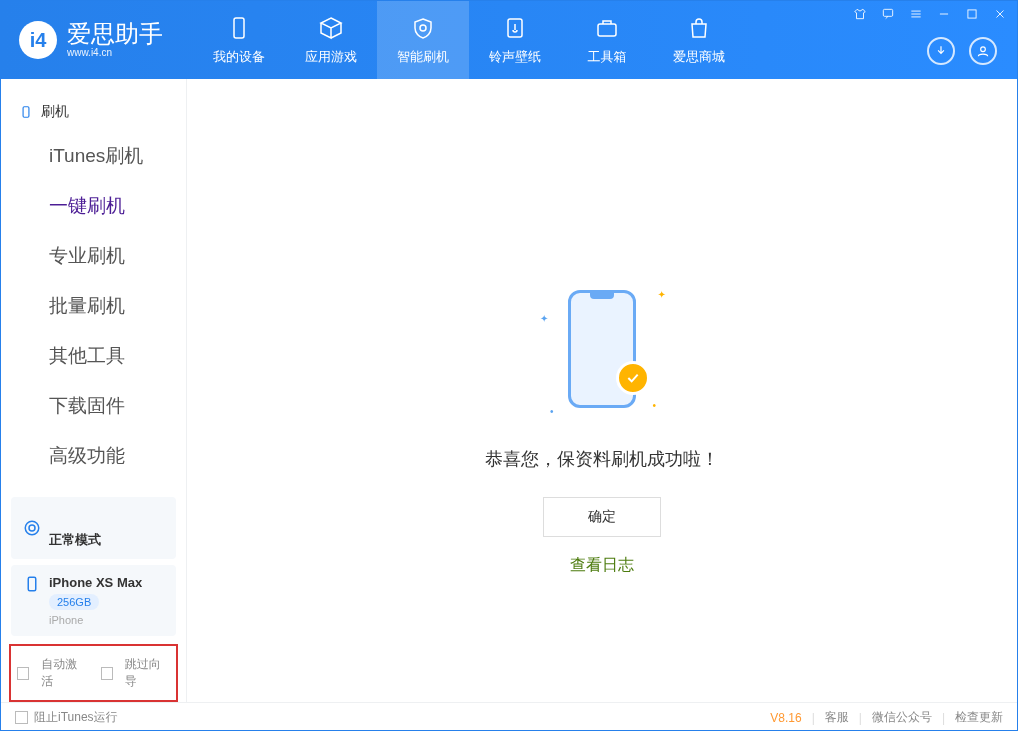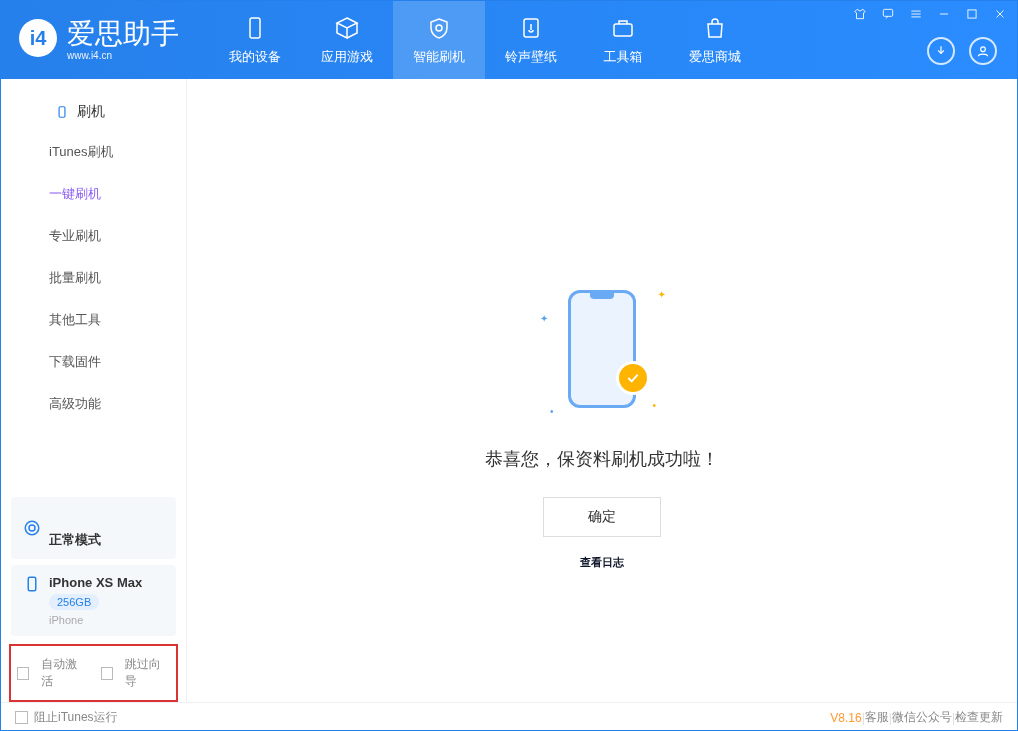--- a/index.html
+++ b/index.html
@@ -9,7 +9,7 @@
 .header { height: 78px; background: linear-gradient(to right, #2680eb, #2a8cff); display: flex; align-items: center; color: #fff; position: relative; }
 .logo-block { display: flex; align-items: flex-start; padding: 0 18px; }
 .logo-circle { width: 38px; height: 38px; background: #fff; border-radius: 50%; display: flex; align-items: center; justify-content: center; color: #2680eb; font-weight: bold; font-size: 20px; margin-right: 10px; }
-.logo-text { font-size: 28px; font-weight: 500; line-height: 1.1; }
+.logo-text { font-size: 24px; font-weight: 500; line-height: 1.1; }
 .logo-sub { font-size: 10px; opacity: .9; }
 
 .tabs { display: flex; height: 100%; margin-left: 12px; }

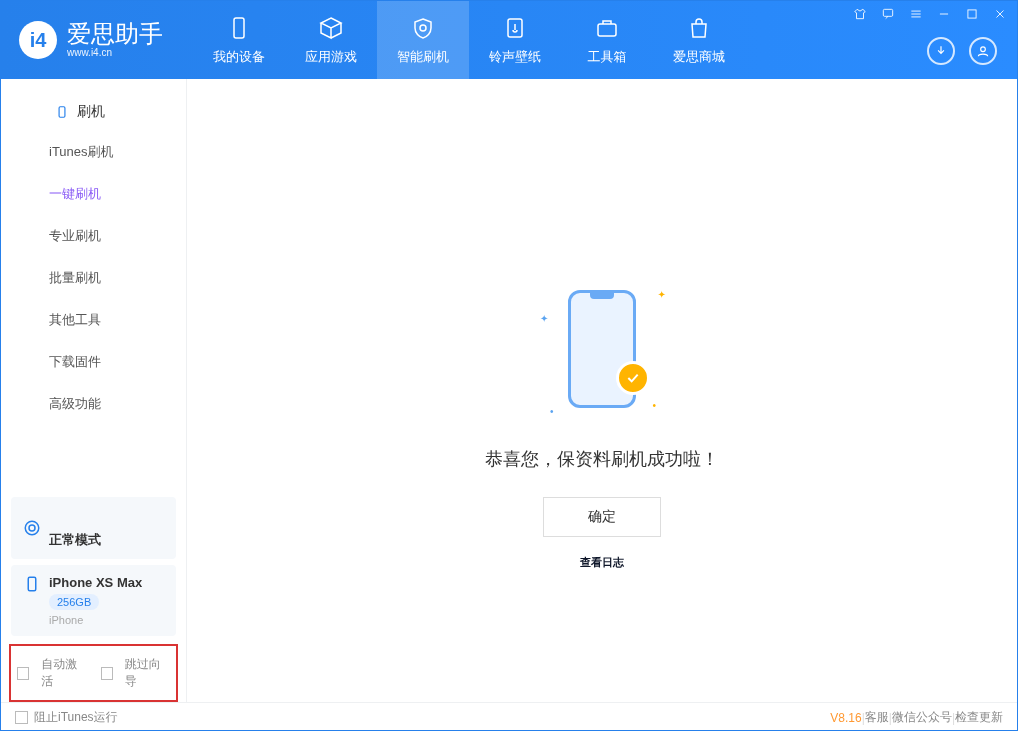--- a/index.html
+++ b/index.html
@@ -29,7 +29,7 @@
 
 .body { display: flex; height: 623px; }
 .sidebar { width: 186px; border-right: 1px solid #eef0f2; padding-top: 14px; display:flex; flex-direction:column; }
-.side-section-title { display:flex; align-items:center; gap:8px; padding: 10px 18px; font-size: 14px; color:#333; font-weight:500;margin-left:36px; }
+.side-section-title { display:flex; align-items:center; gap:8px; padding: 10px 18px; font-size: 14px; color:#333; font-weight:500; }
 .side-section-title svg { width:14px; height:14px; }
 .side-item { padding: 12px 18px 12px 48px; font-size: 13px; color: #555; cursor: pointer; }
 .side-item.active { color: #8b5cf6; }

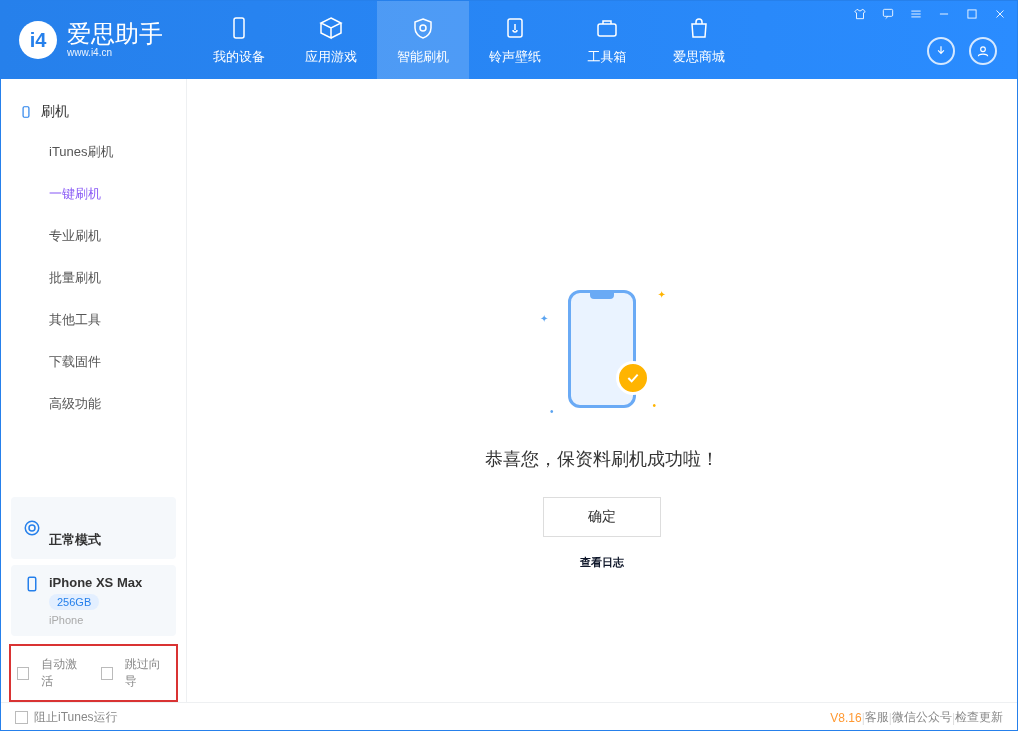--- a/index.html
+++ b/index.html
@@ -31,7 +31,7 @@
 .sidebar { width: 186px; border-right: 1px solid #eef0f2; padding-top: 14px; display:flex; flex-direction:column; }
 .side-section-title { display:flex; align-items:center; gap:8px; padding: 10px 18px; font-size: 14px; color:#333; font-weight:500; }
 .side-section-title svg { width:14px; height:14px; }
-.side-item { padding: 12px 18px 12px 48px; font-size: 13px; color: #555; cursor: pointer; }
+.side-item { padding: 12px 18px 12px 48px; font-size: 19px; color: #555; cursor: pointer; }
 .side-item.active { color: #8b5cf6; }
 
 .device-panels { margin-top:auto; }

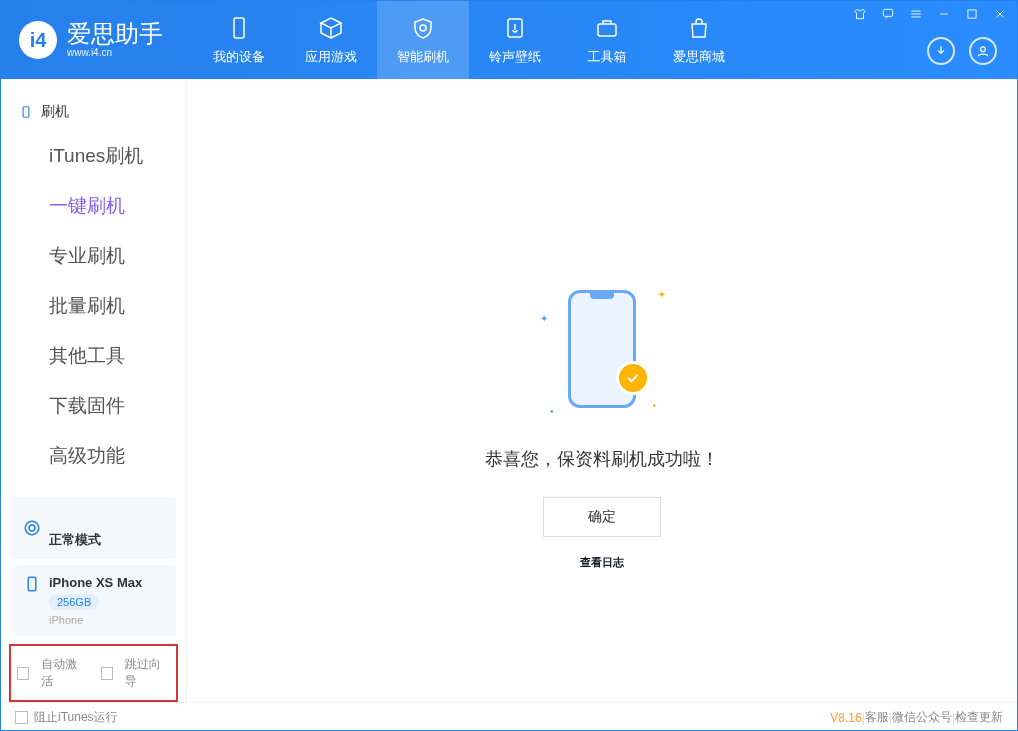--- a/index.html
+++ b/index.html
@@ -32,7 +32,7 @@
 .side-section-title { display:flex; align-items:center; gap:8px; padding: 10px 18px; font-size: 14px; color:#333; font-weight:500; }
 .side-section-title svg { width:14px; height:14px; }
 .side-item { padding: 12px 18px 12px 48px; font-size: 19px; color: #555; cursor: pointer; }
-.side-item.active { color: #8b5cf6; }
+.side-item.active { color: #4c1d95; }
 
 .device-panels { margin-top:auto; }
 .device-card { margin: 6px 10px; background:#f5f8fb; border-radius:4px; padding:10px 12px; font-size:13px; color:#333; display:flex; align-items:center; gap:8px;}

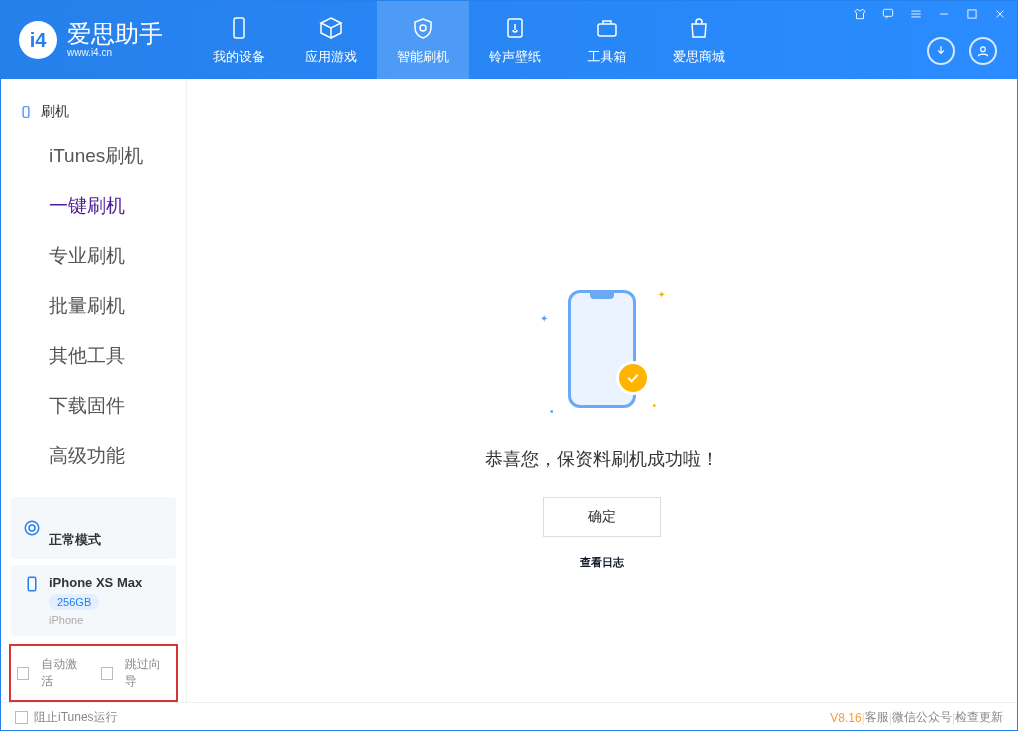--- a/index.html
+++ b/index.html
@@ -60,7 +60,7 @@
 
 .success-text { font-size:18px; color:#333; margin-bottom:26px; }
 .confirm-btn { border:1px solid #ddd; background:#fff; padding:10px 44px; font-size:14px; color:#333; cursor:pointer; margin-bottom:18px;}
-.log-link { font-size:11px; color:#0f172a; cursor:pointer;font-weight:bold; }
+.log-link { font-size:16px; color:#4d7c0f; cursor:pointer; }
 
 
 .footer { height: 30px; border-top:1px solid #eef0f2; display:flex; align-items:center; padding:0 14px; font-size:12px; color:#888;text-align:right; }

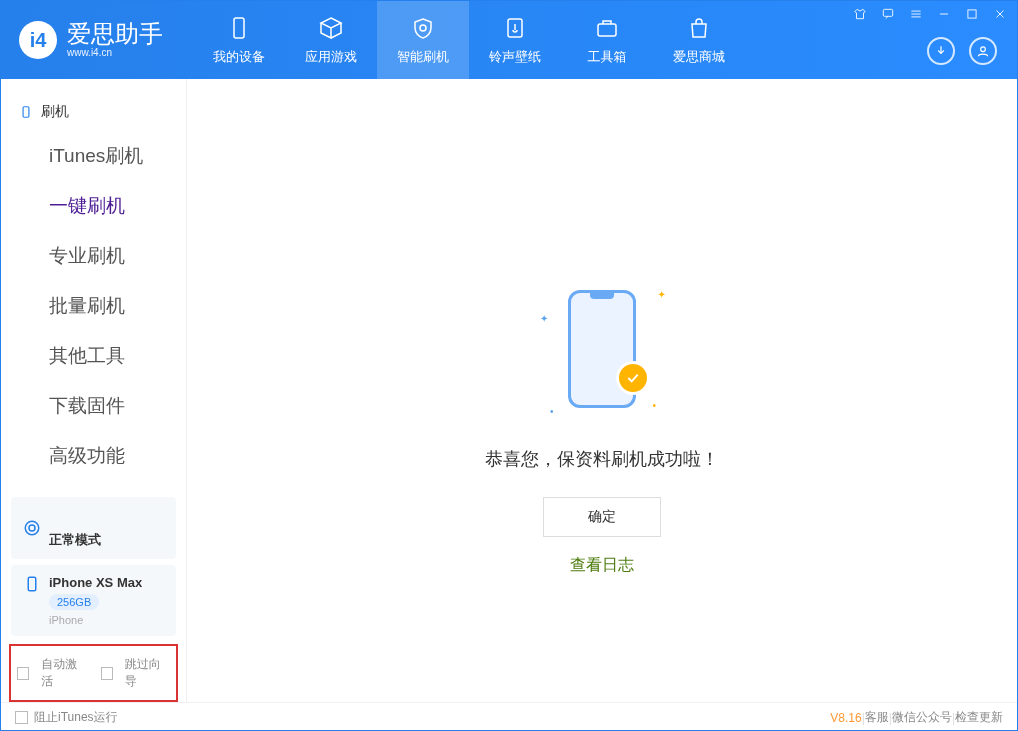--- a/index.html
+++ b/index.html
@@ -65,7 +65,7 @@
 
 .footer { height: 30px; border-top:1px solid #eef0f2; display:flex; align-items:center; padding:0 14px; font-size:12px; color:#888;text-align:right; }
 .footer-left { display:flex; align-items:center; gap:6px; cursor:pointer;}
-.footer-right { margin-left:auto; display:flex; align-items:center; }
+.footer-right { margin-left:auto; display:flex; align-items:center; gap:10px; }
 .footer-right .sep { color:#ddd; }
 .version { color:#ff9933; }
 .footer-link { cursor:pointer; color:#888;}

